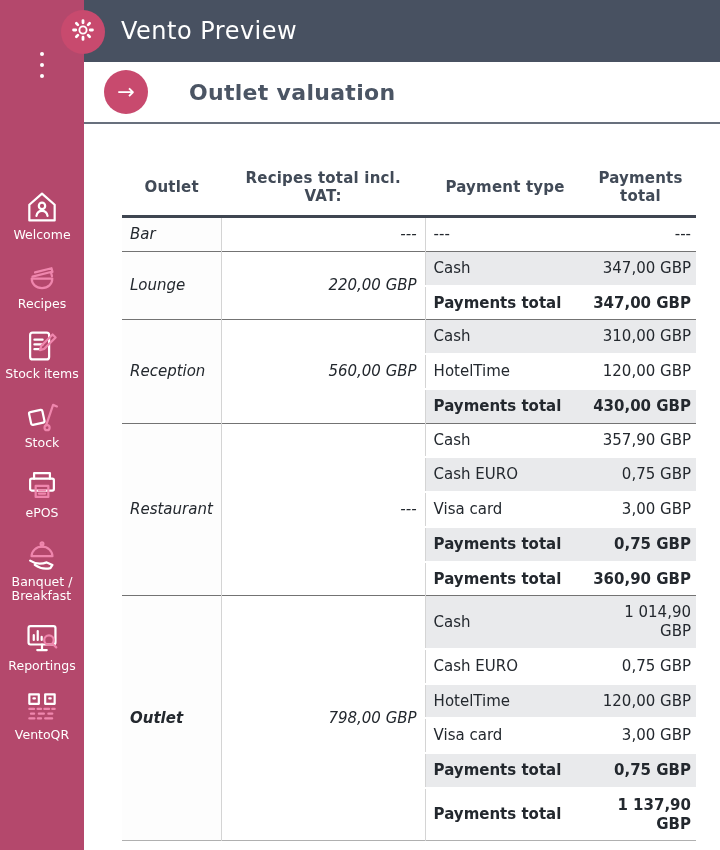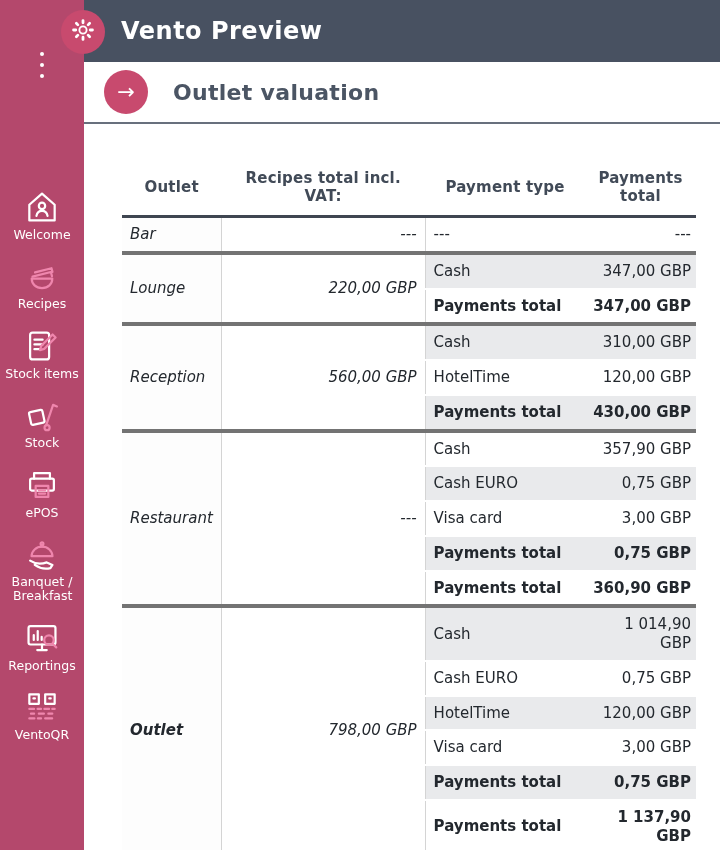--- a/index.html
+++ b/index.html
@@ -27,7 +27,7 @@
   .gear-btn svg{width:28px;height:28px}
   
   .header-bar{margin-left:84px;height:62px;background:var(--header-bar);display:flex;align-items:center}
-  .app-title{color:#fff;font-size:24px;font-weight:700;margin-left:37px;letter-spacing:.5px}
+  .app-title{color:#fff;font-size:24px;font-weight:400;margin-left:37px;letter-spacing:.5px}
   .title-strip{margin-left:84px;height:62px;background:#fff;border-bottom:2px solid #68707d;display:flex;align-items:center}
   .arrow-btn{width:44px;height:44px;border-radius:50%;background:var(--accent);color:#fff;
     display:flex;align-items:center;justify-content:center;font-size:21px;margin-left:20px;cursor:pointer;flex:0 0 auto}

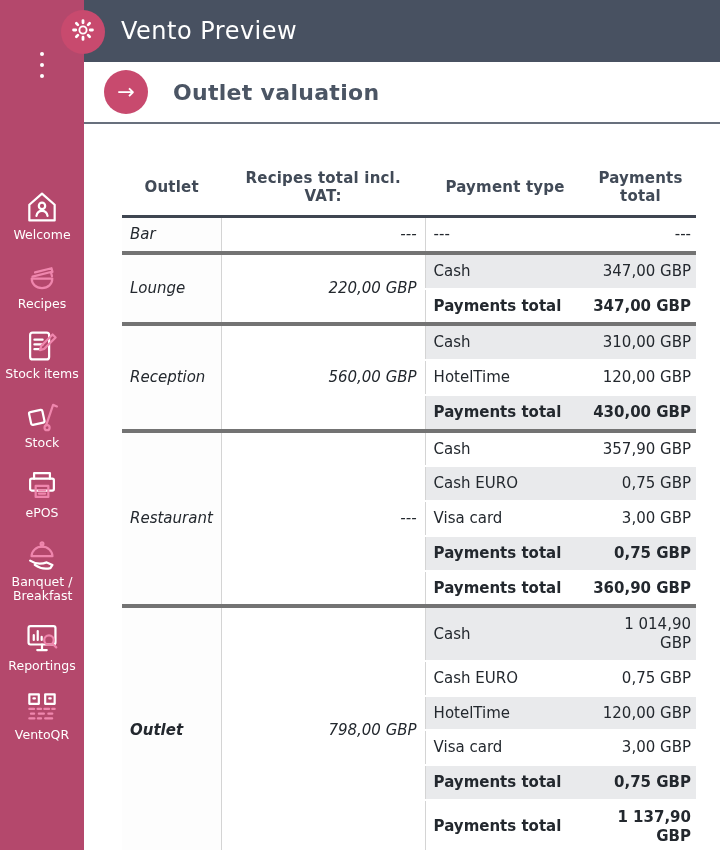--- a/index.html
+++ b/index.html
@@ -31,7 +31,7 @@
   .title-strip{margin-left:84px;height:62px;background:#fff;border-bottom:2px solid #68707d;display:flex;align-items:center}
   .arrow-btn{width:44px;height:44px;border-radius:50%;background:var(--accent);color:#fff;
     display:flex;align-items:center;justify-content:center;font-size:21px;margin-left:20px;cursor:pointer;flex:0 0 auto}
-  .page-title{font-size:22px;font-weight:700;color:var(--title-text);margin-left:25px;letter-spacing:.3px}
+  .page-title{font-size:22px;font-weight:700;color:var(--title-text);margin-left:41px;letter-spacing:.3px}
   
   .content{margin-left:84px;padding:41px 0 14px 38px}
   table{border-collapse:collapse;width:574px;border-bottom:1px solid #b0b0b0}

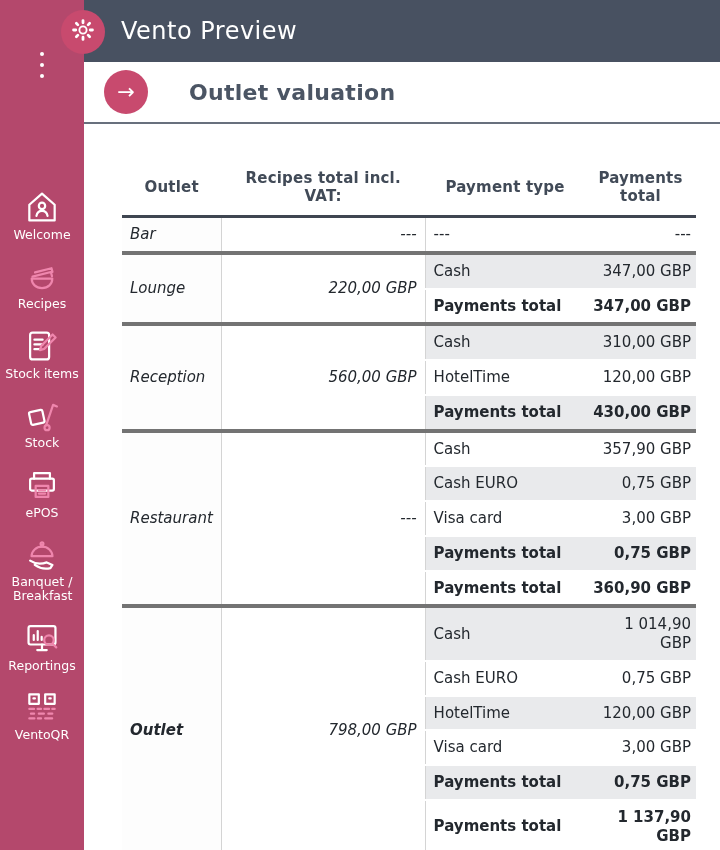--- a/index.html
+++ b/index.html
@@ -20,7 +20,7 @@
   .side-item{display:flex;flex-direction:column;align-items:center;margin-bottom:15px;cursor:pointer}
   .side-item .icn{width:38px;height:38px;display:block}
   .side-item .icn svg{width:38px;height:38px;display:block}
-  .side-label{color:#fff;font-size:12.5px;line-height:1.15;text-align:right;white-space:pre;margin-top:2px}
+  .side-label{color:#fff;font-size:12.5px;line-height:1.15;text-align:left;white-space:pre;margin-top:2px}
   
   .gear-btn{position:absolute;left:61px;top:10px;width:44px;height:44px;border-radius:50%;
     background:var(--accent);z-index:3;display:flex;align-items:center;justify-content:center;cursor:pointer}

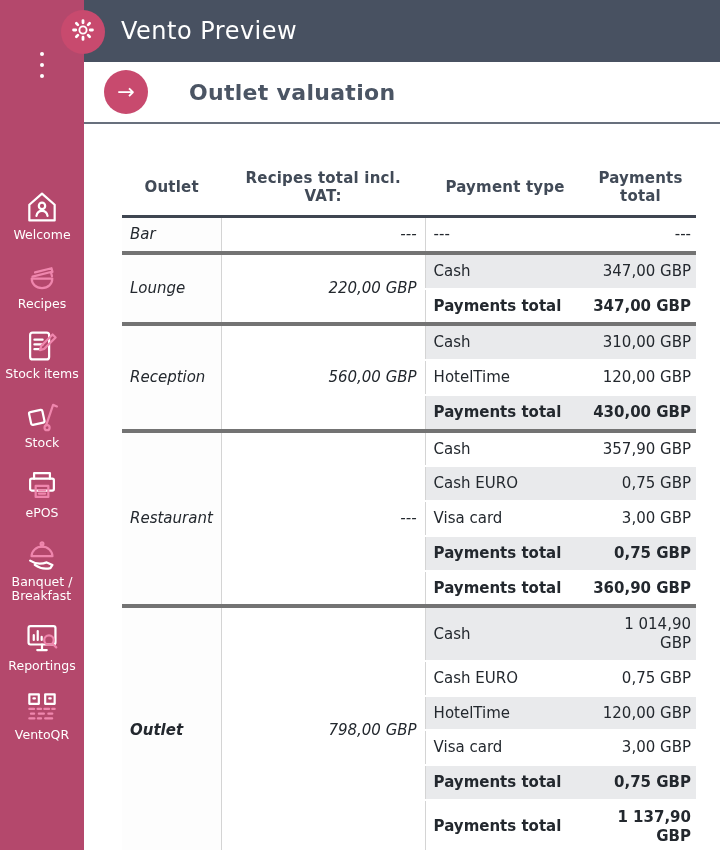--- a/index.html
+++ b/index.html
@@ -42,7 +42,7 @@
   td.pay-type{padding-left:8px}
   td.pay-total{text-align:right;padding-right:5px}
   td.pay-type,td.pay-total{border-top:2px solid #fff}
-  td.gs{border-top:4px solid #737373}
+  td.gs{border-top:1px solid #737373}
   td.shaded{background:var(--stripe)}
   td.total-row{font-weight:700}
   td.bold{font-weight:700}

